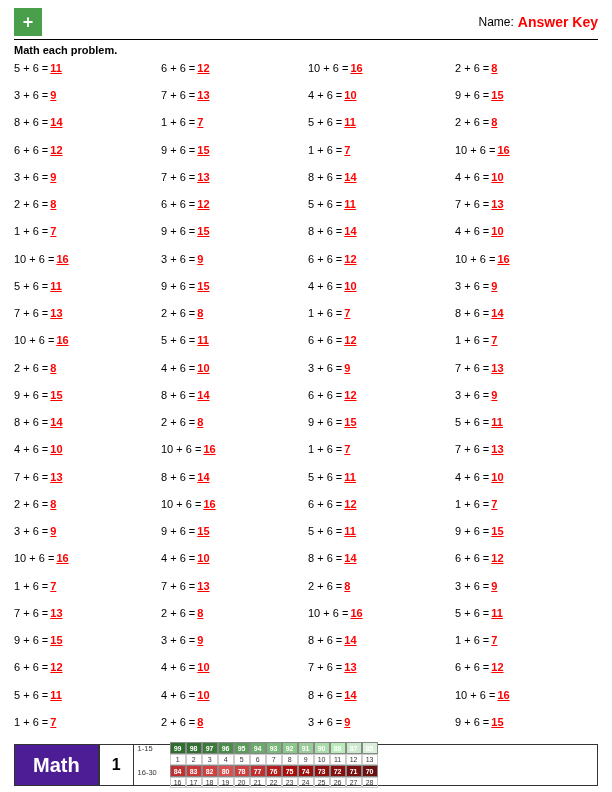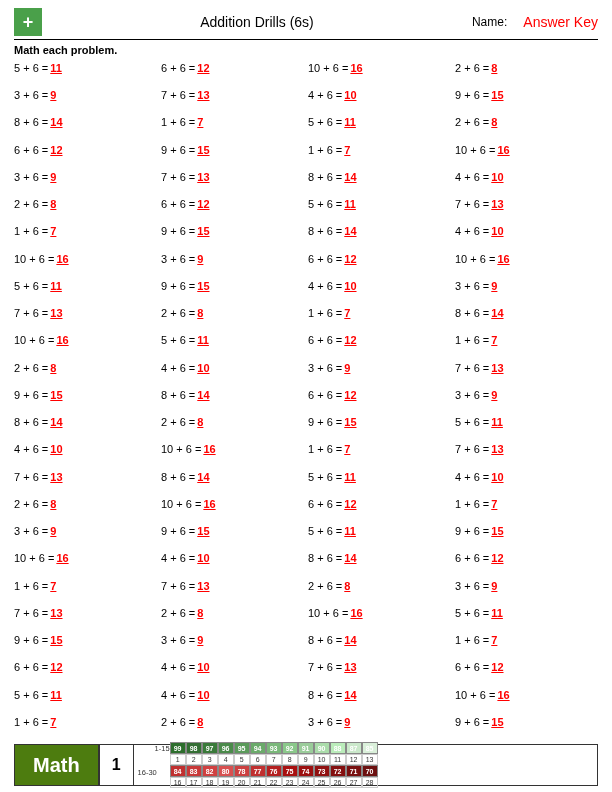--- a/index.html
+++ b/index.html
@@ -130,7 +130,6 @@
     <div class="header-logo">
       <span>+</span>
     </div>
-    <div class="header-title">Addition Drills (6s)</div>
     <div class="header-name">
       <span>Name:</span>
       <span class="answer-key">Answer Key</span>

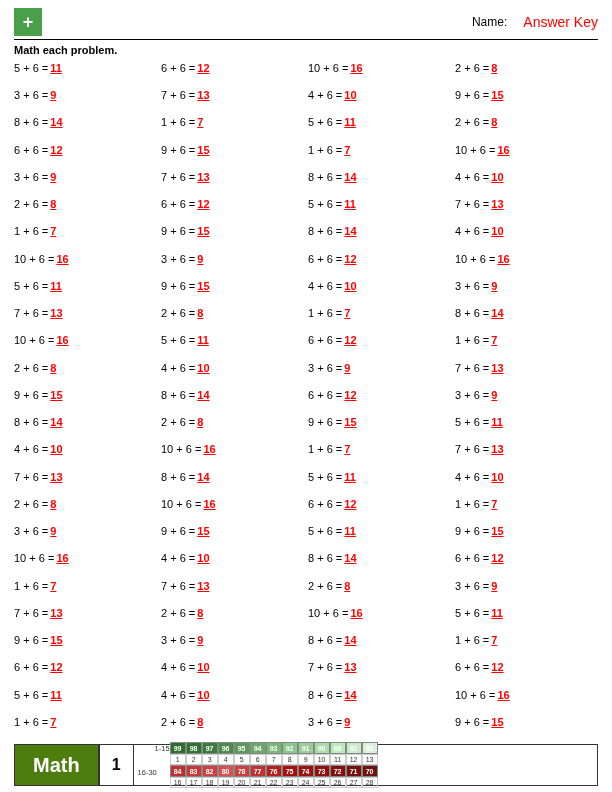--- a/index.html
+++ b/index.html
@@ -48,7 +48,7 @@
       font-size: 12px;
       display: flex;
       align-items: center;
-      gap: 16px;
+      gap: 4px;
     }
     .answer-key {
       color: red;

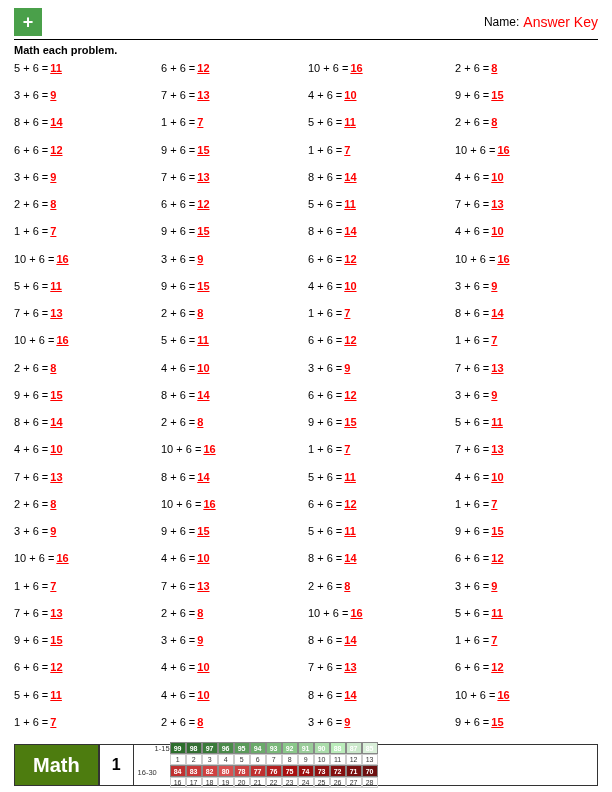--- a/index.html
+++ b/index.html
@@ -52,7 +52,7 @@
     }
     .answer-key {
       color: red;
-      font-weight: normal;
+      font-weight: bold;
       font-size: 14px;
     }
     .instructions {

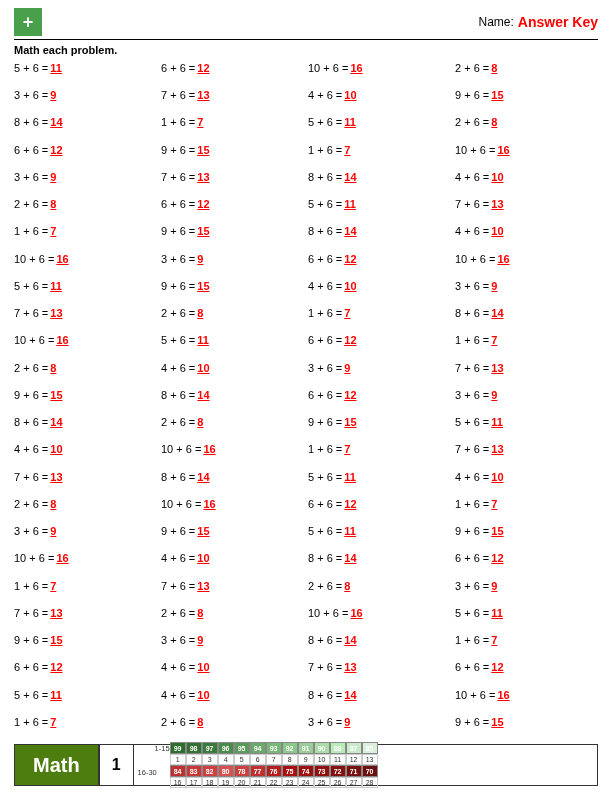--- a/index.html
+++ b/index.html
@@ -545,7 +545,7 @@
     <div class="footer-math">Math</div>
     <div class="footer-page">1</div>
     <div style="display:flex;flex-direction:column;justify-content:center;padding:2px 4px;" id="score-table">
-    <div style="display: flex; align-items: center; text-align: right;">
+    <div style="display: flex; align-items: center;">
           <span style="width: 32px; font-size: 7.5px; color: rgb(51, 51, 51);">1-15</span>
           <div style="width: 16px; height: 12px; display: flex; align-items: center; justify-content: center; font-size: 7px; font-weight: bold; color: white; background: rgb(45, 110, 45); border: 0.5px solid rgb(136, 136, 136);">99</div>
           <div style="width: 16px; height: 12px; display: flex; align-items: center; justify-content: center; font-size: 7px; font-weight: bold; color: white; background: rgb(51, 110, 51); border: 0.5px solid rgb(136, 136, 136);">98</div>

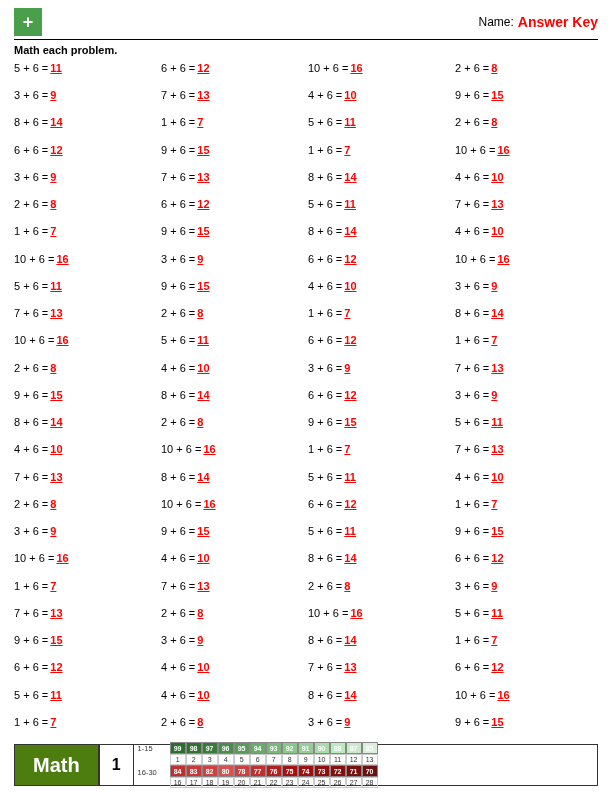--- a/index.html
+++ b/index.html
@@ -91,7 +91,7 @@
       margin-top: 4px;
     }
     .footer-math {
-      background: #4d7c0f;
+      background: #4c1d95;
       color: white;
       font-size: 20px;
       font-weight: bold;

